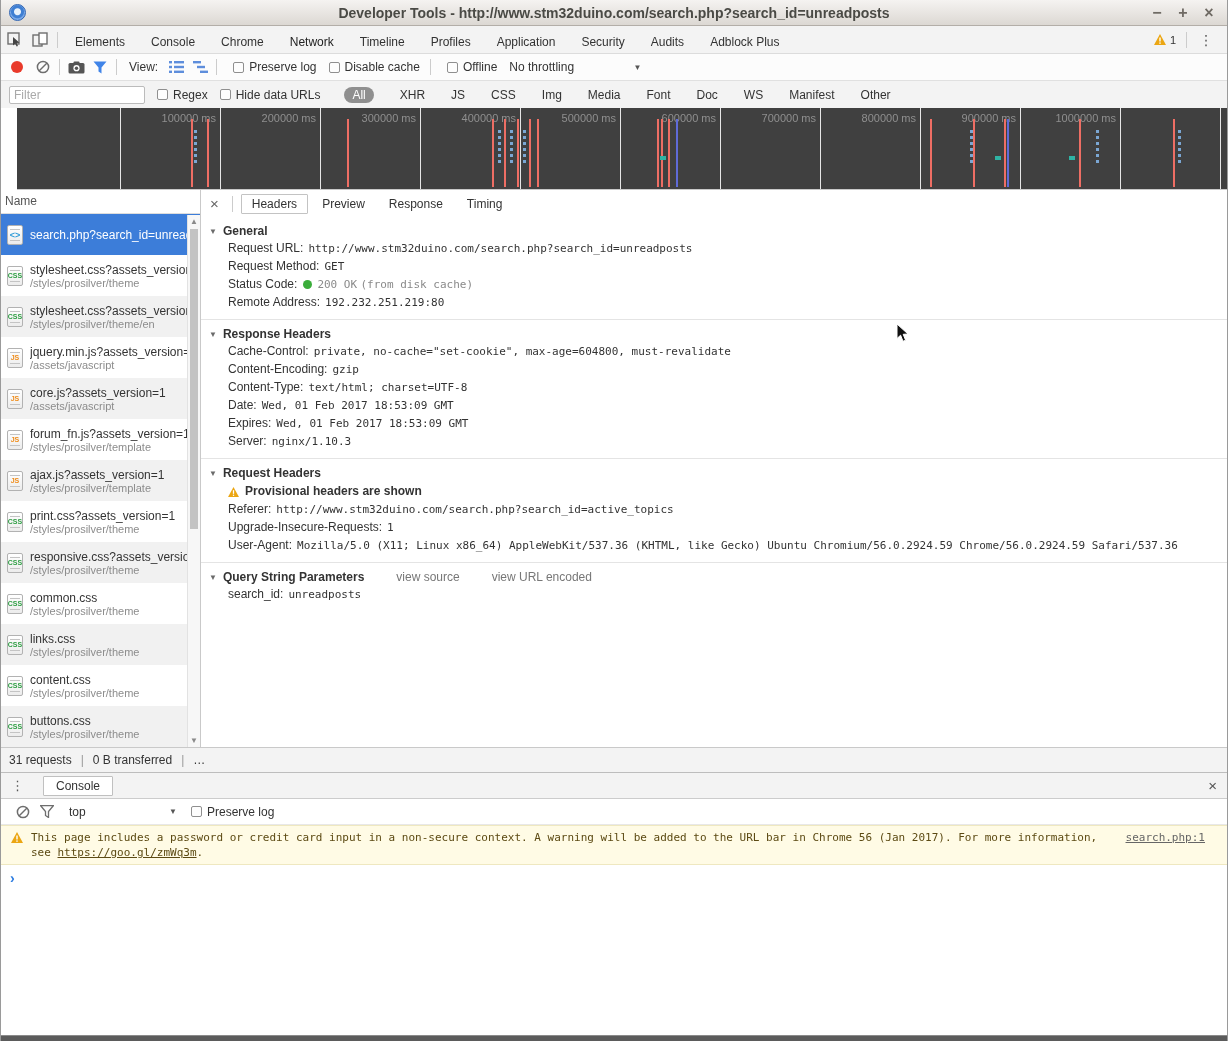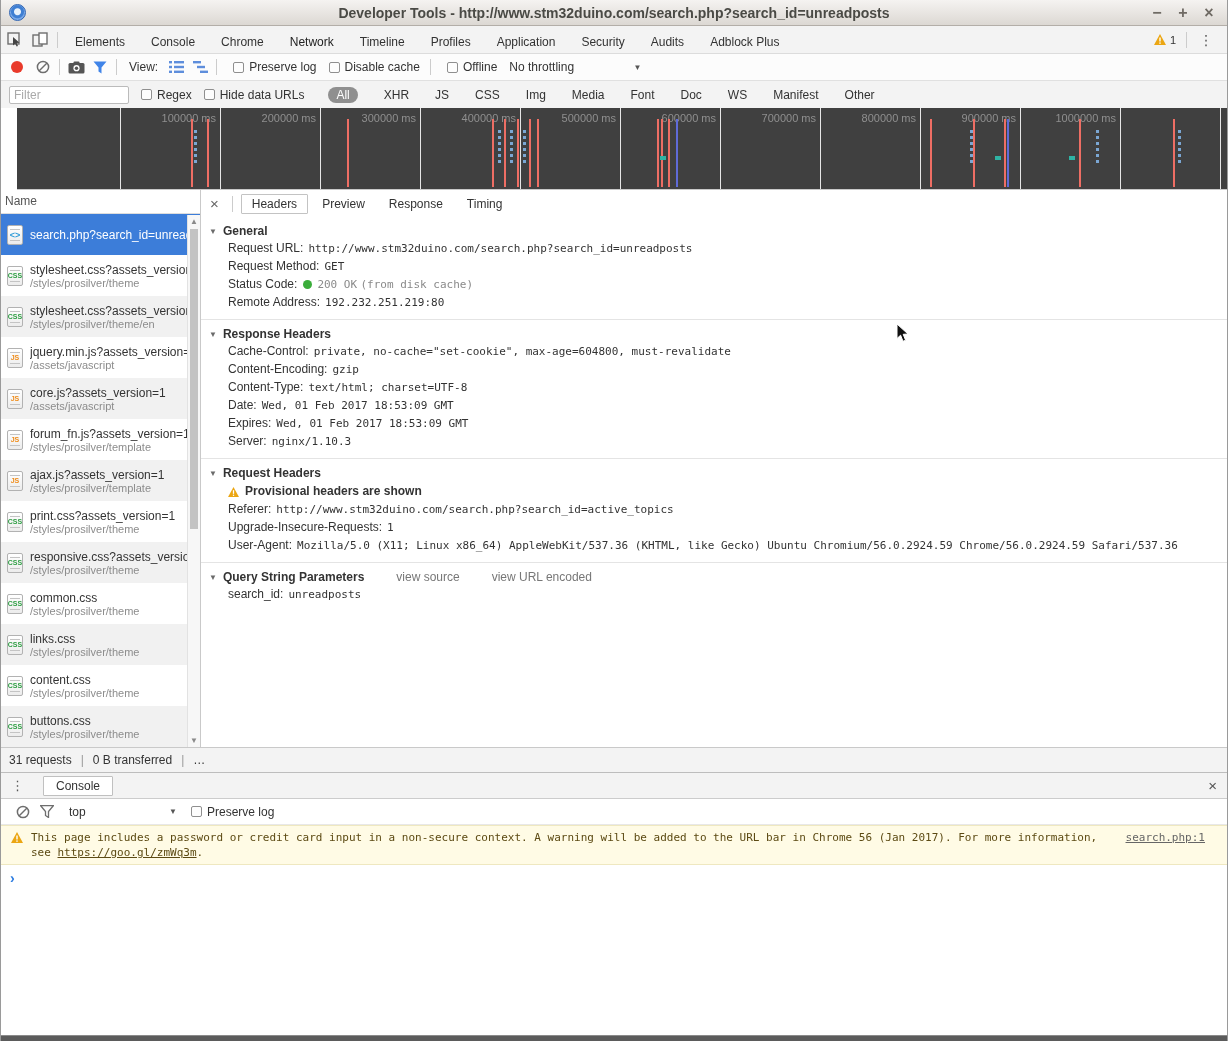--- a/index.html
+++ b/index.html
@@ -47,7 +47,7 @@
   
   .filter-bar { position:absolute; top:81px; left:0; right:0; height:27px; background:#f3f3f3;
                 display:flex; align-items:center; font-size:12px; color:#333; }
-  .filter-input { width:120px; height:18px; margin-left:8px; border:1px solid #bbb; border-radius:2px;
+  .filter-input { width:136px; height:18px; margin-left:8px; border:1px solid #bbb; border-radius:2px;
                   font-size:12px; padding:0 4px; color:#333; font-family:"Liberation Sans",sans-serif; }
   .filter-input::placeholder { color:#a9a9a9; }
   .type-list { display:flex; align-items:center; gap:26px; margin-left:24px; }

